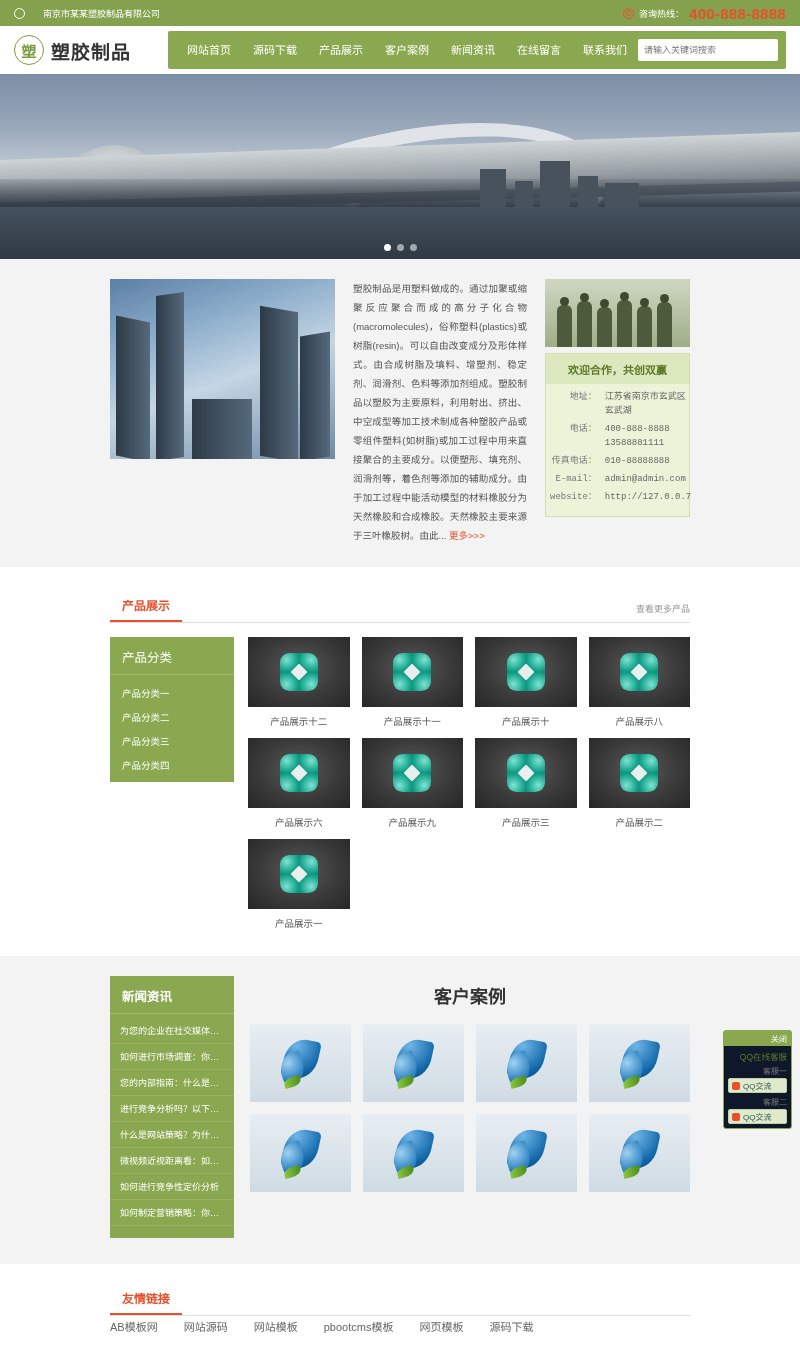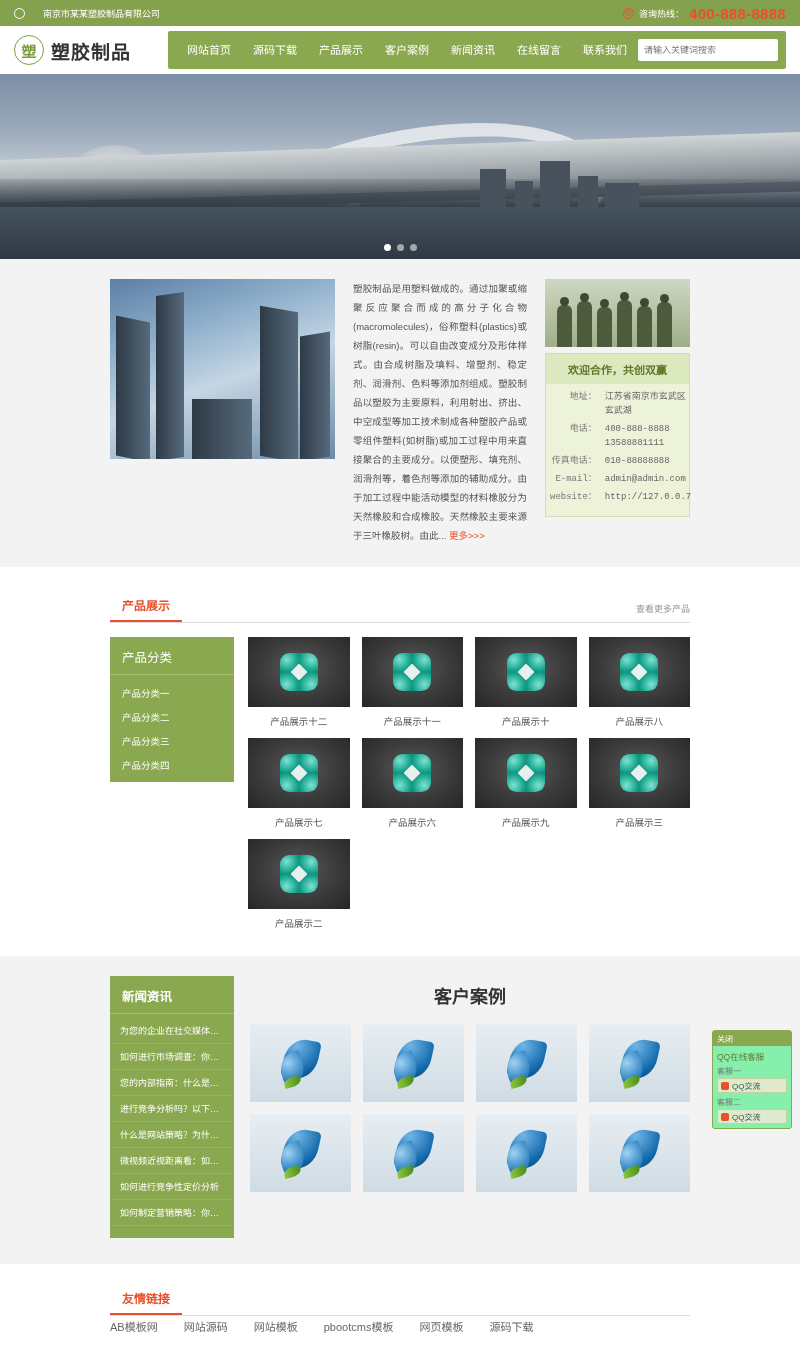--- a/index.html
+++ b/index.html
@@ -300,18 +300,6 @@
                 <div class="c"></div>
               </div>
             </div>
-            <div class="cap">产品展示七</div>
-          </div>
-        <div class="card">
-            <div class="thumb">
-              <div class="dia">
-                <i></i>
-                <i></i>
-                <i></i>
-                <i></i>
-                <div class="c"></div>
-              </div>
-            </div>
             <div class="cap">产品展示六</div>
           </div>
         <div class="card">

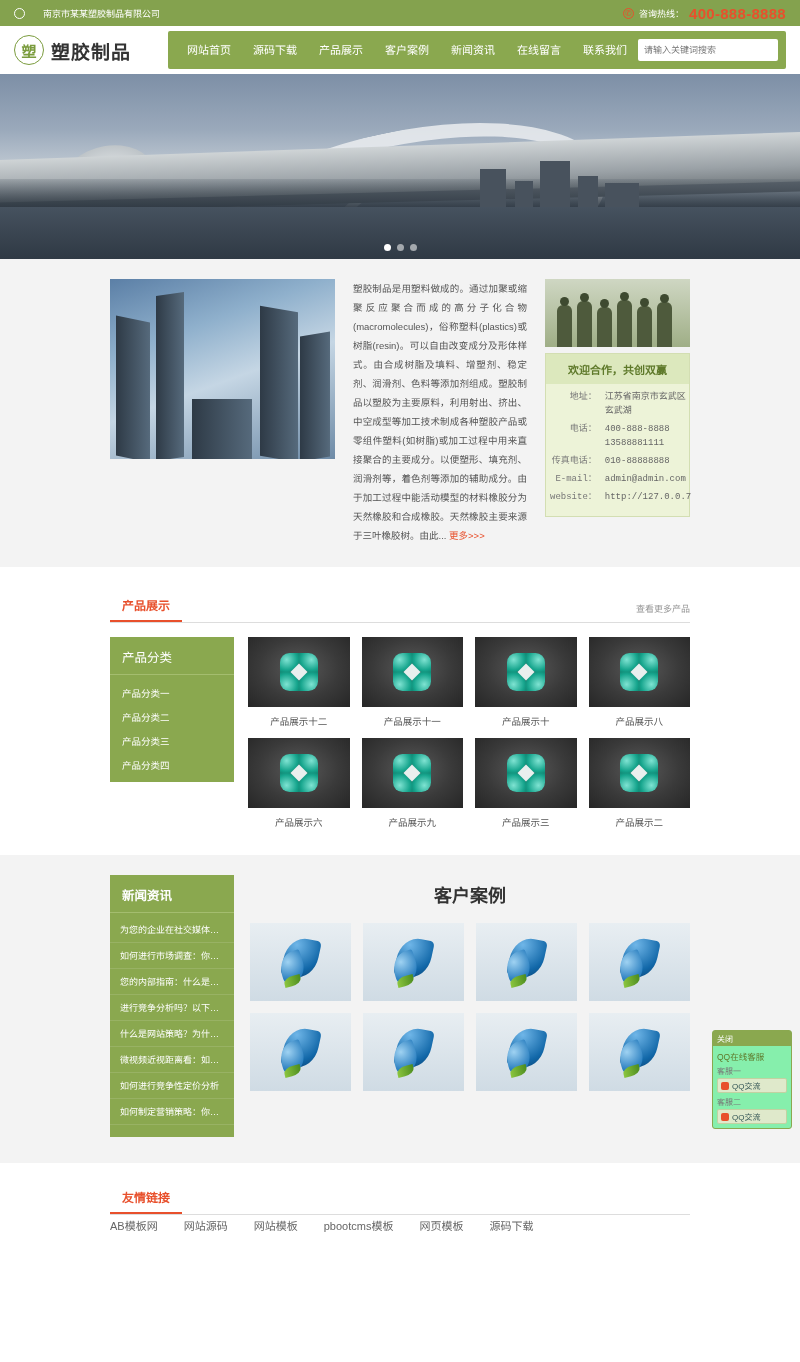--- a/index.html
+++ b/index.html
@@ -338,6 +338,18 @@
             </div>
             <div class="cap">产品展示二</div>
           </div>
+        <div class="card">
+            <div class="thumb">
+              <div class="dia">
+                <i></i>
+                <i></i>
+                <i></i>
+                <i></i>
+                <div class="c"></div>
+              </div>
+            </div>
+            <div class="cap">产品展示一</div>
+          </div>
       </div>
     </div>
   </div>

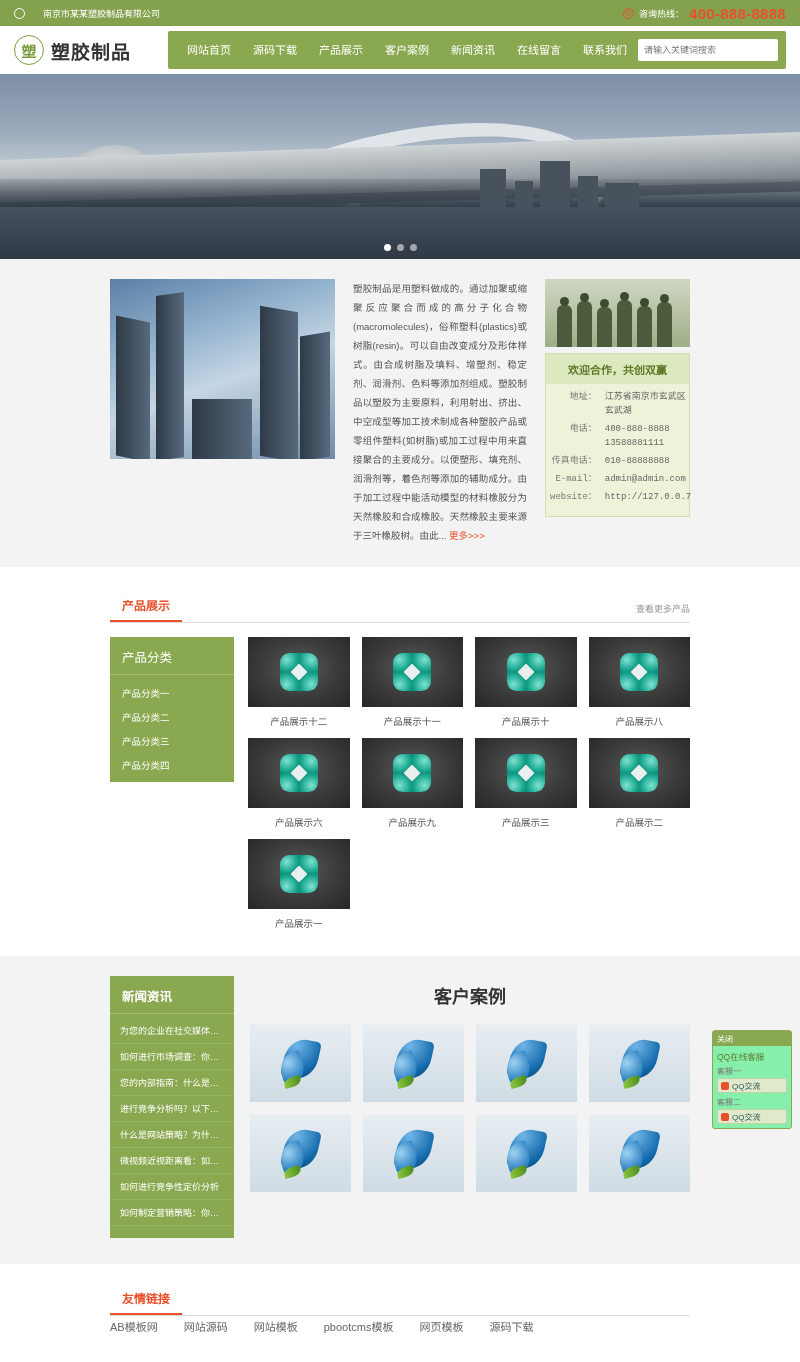--- a/index.html
+++ b/index.html
@@ -101,7 +101,7 @@
   .link-row{width:580px;margin:2px auto 0;font-size:11px;color:#666;display:flex;gap:26px;flex-wrap:wrap;}
 
   
-  .qqbox{position:absolute;right:8px;top:1030px;width:80px;background:#86efac;border:1px solid #8aa84f;border-radius:3px;font-size:8px;}
+  .qqbox{position:absolute;right:8px;top:1030px;width:69px;background:#0f172a;border:1px solid #8aa84f;border-radius:3px;font-size:8px;text-align:right;}
   .qqbox .hd{background:#8aa84f;color:#fff;padding:2px 4px;font-size:8px;}
   .qqbox .bd{padding:4px;}
   .qqbox .ttl{color:#5f7a2b;font-size:8.5px;margin-bottom:3px;}

